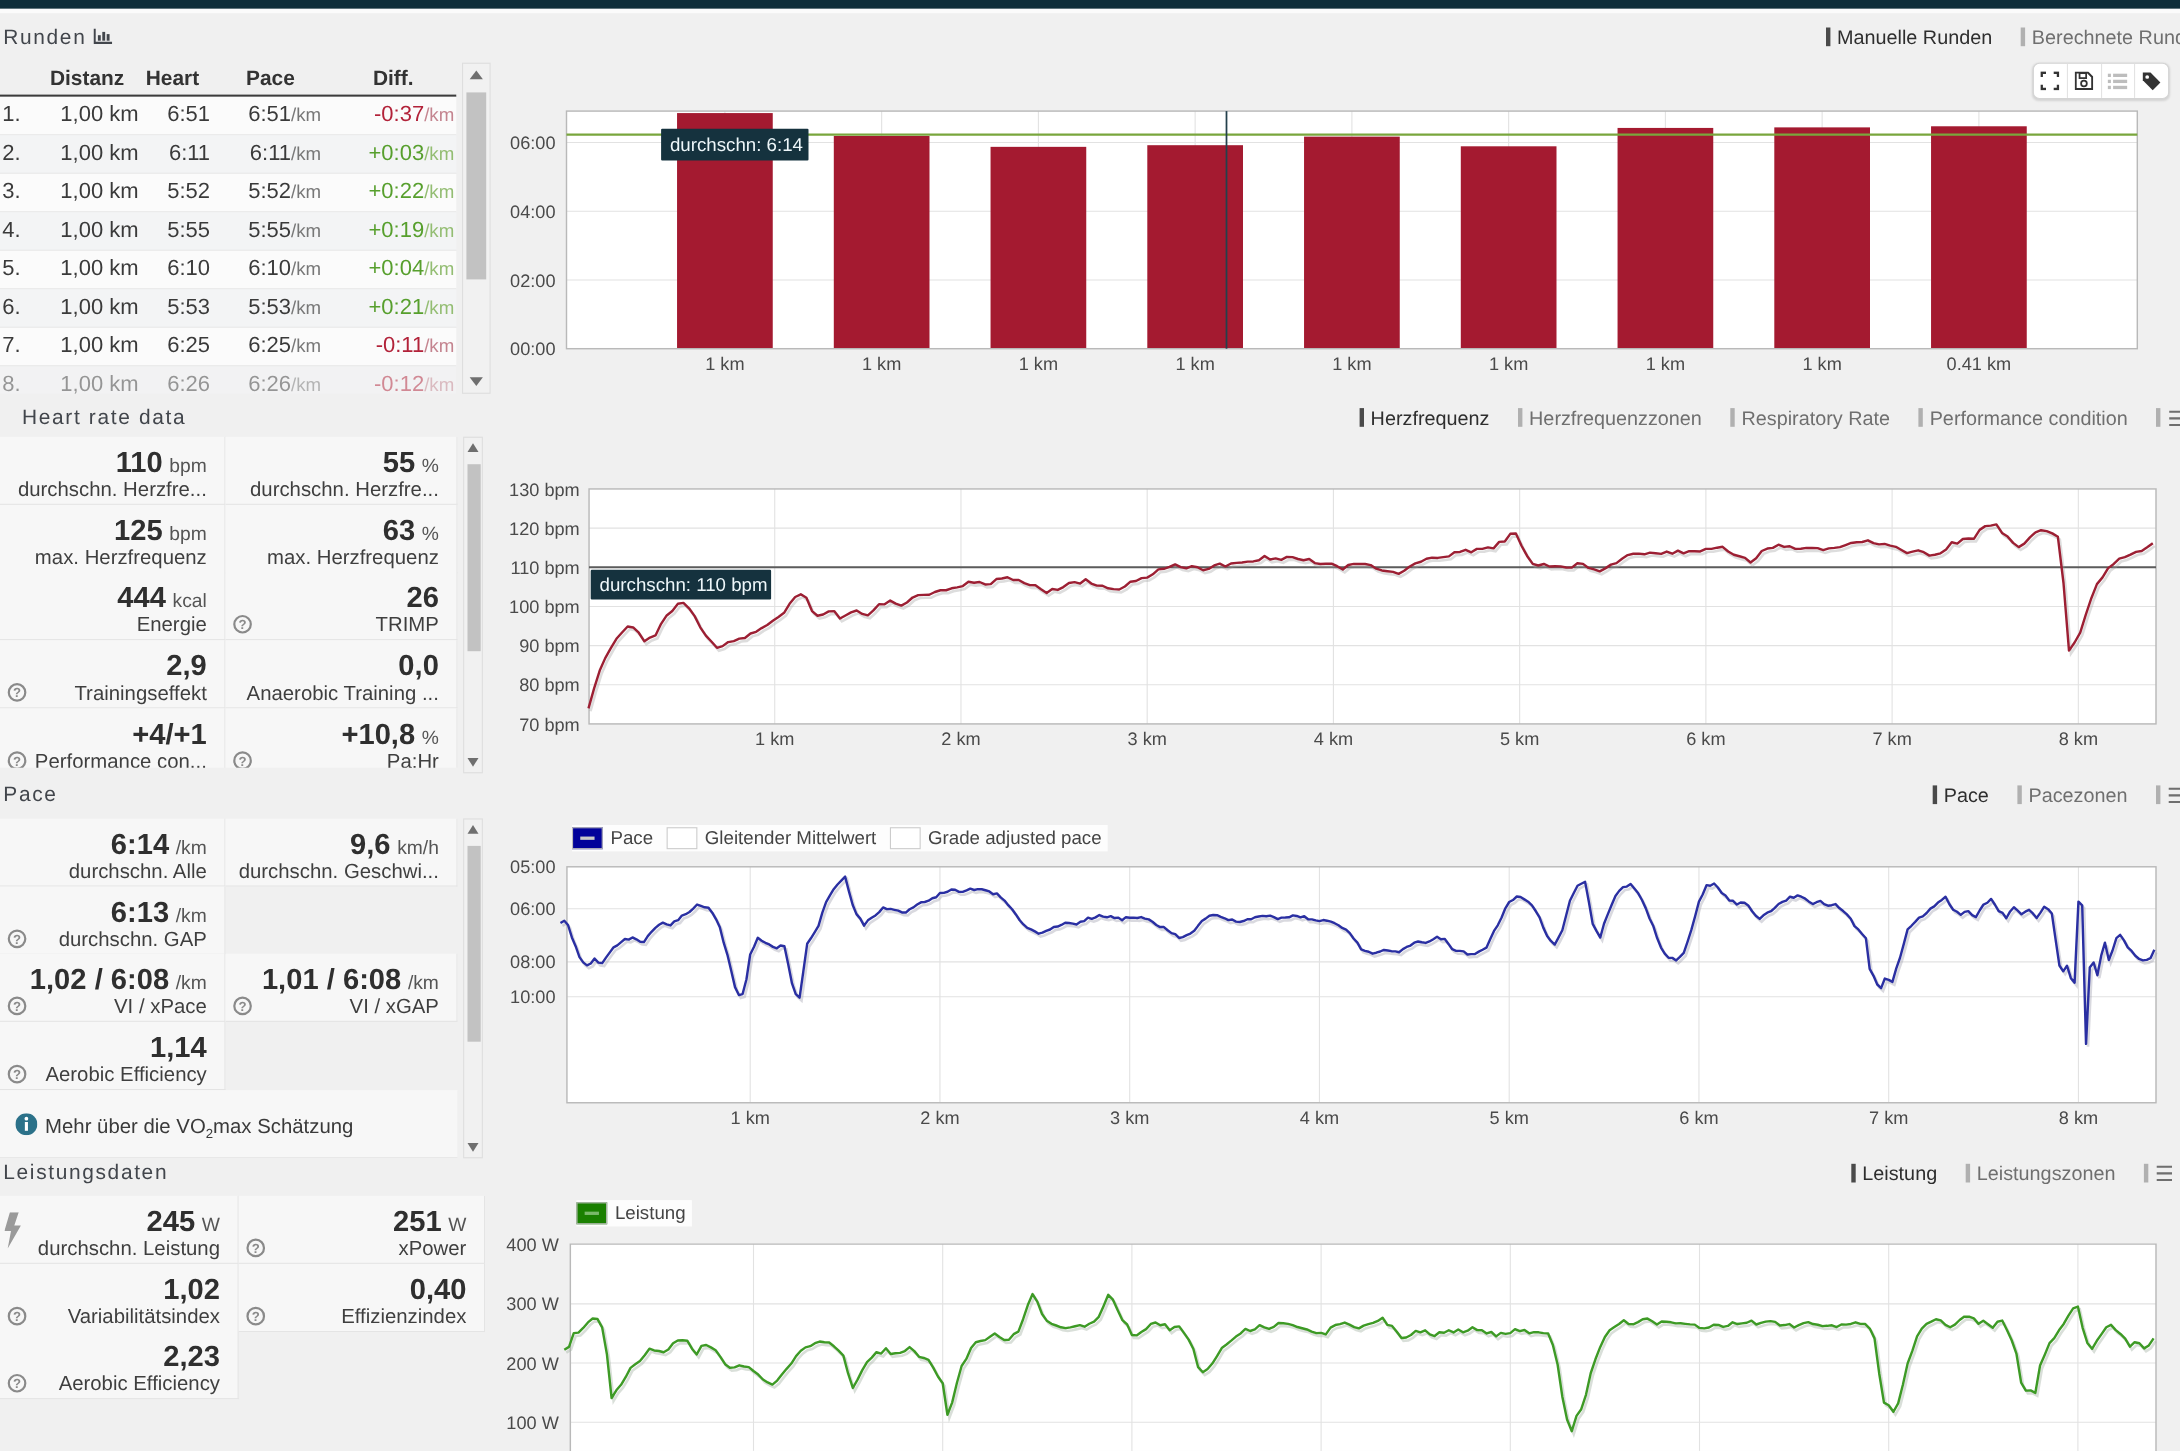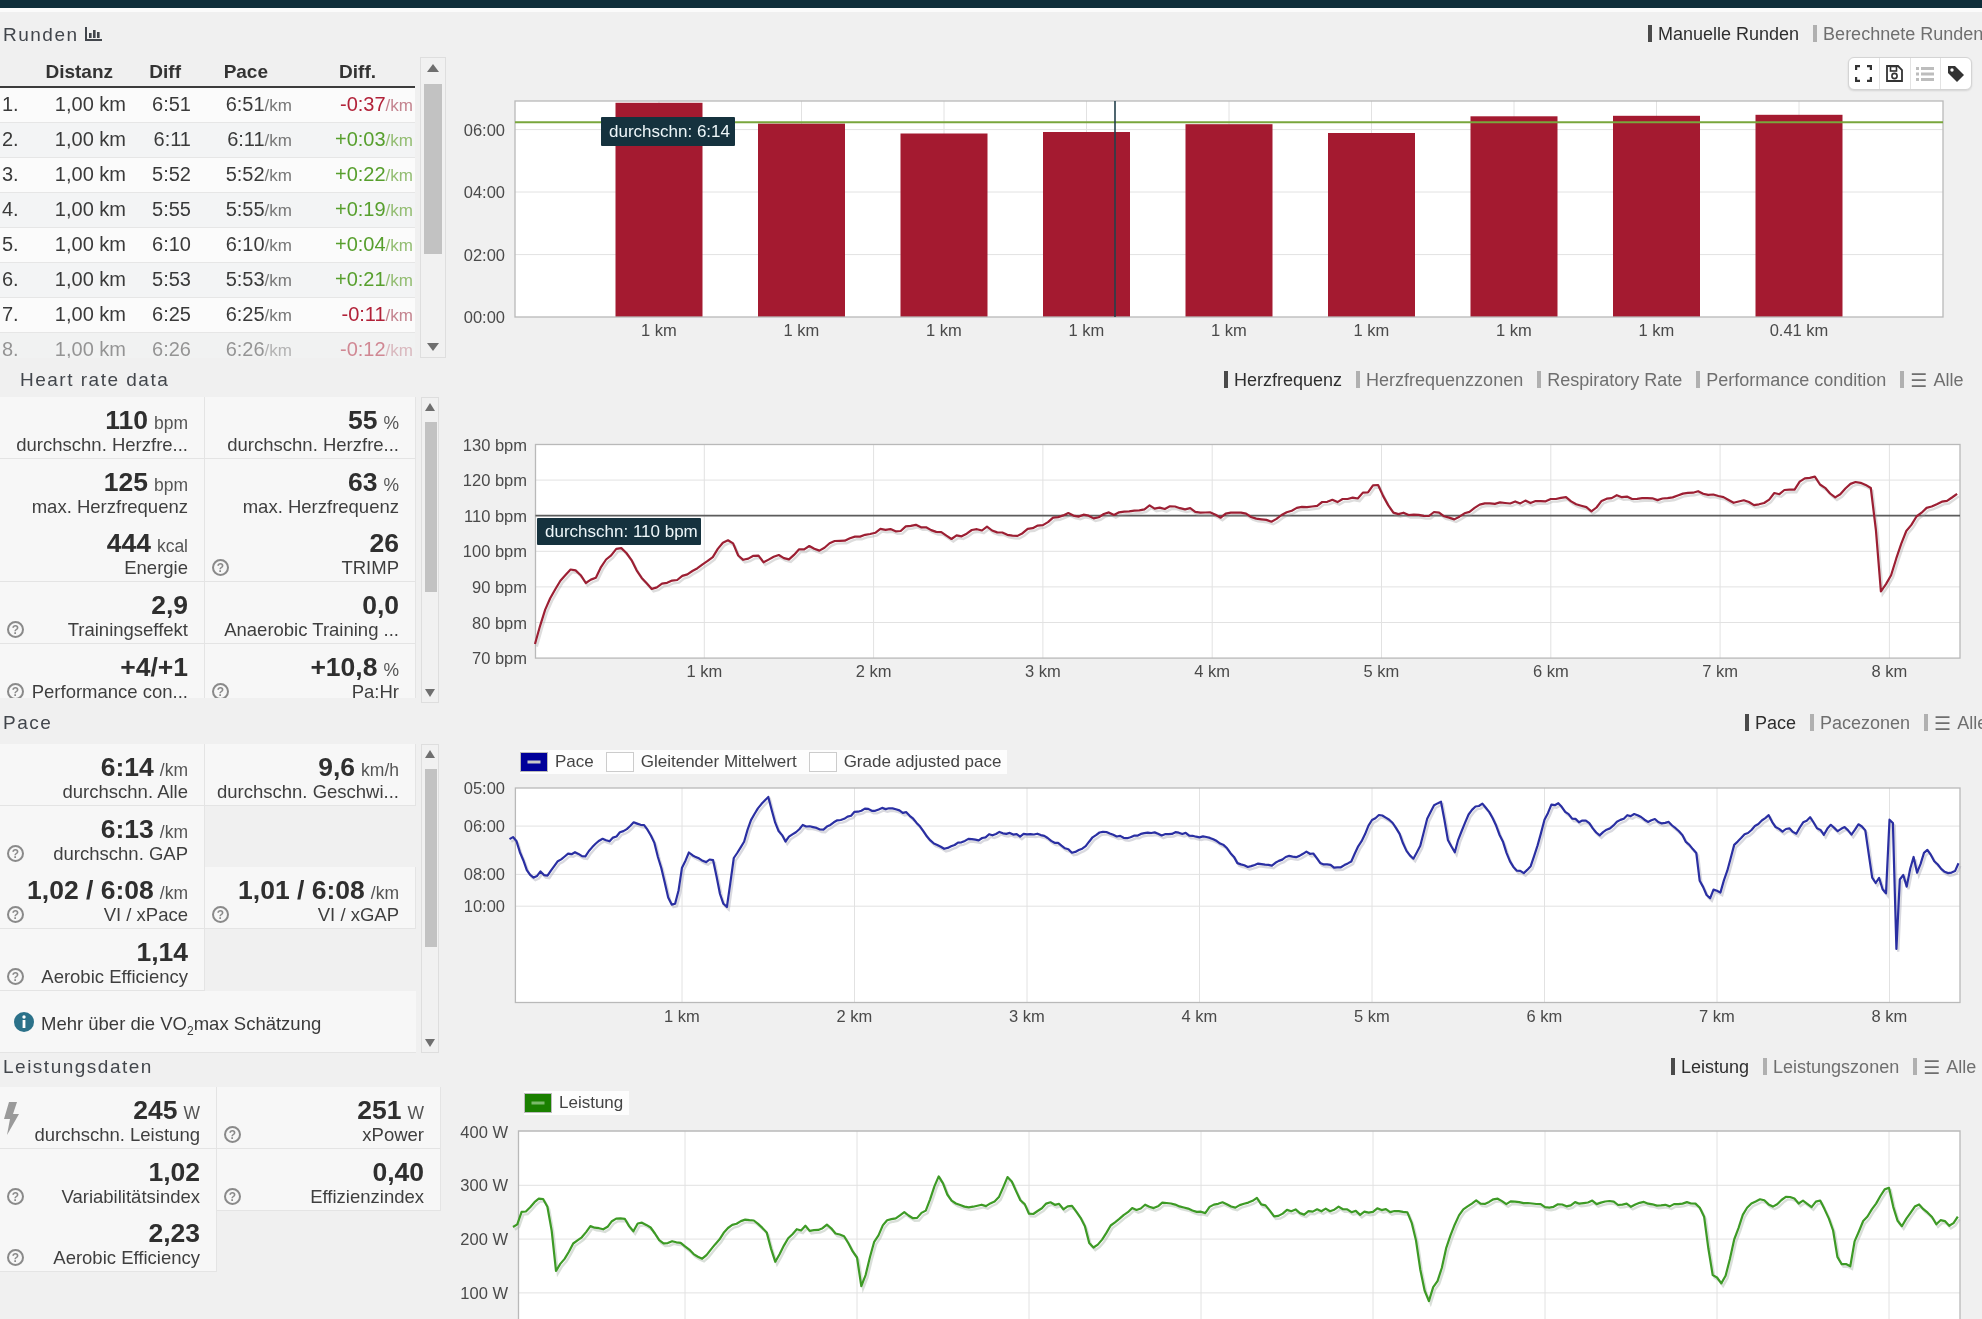--- a/index.html
+++ b/index.html
@@ -9,7 +9,7 @@
 .topstrip{left:0;top:8px;width:1982px;height:4px;background:#fbfbfb}
 .sect-title{font-size:19px;font-weight:normal;letter-spacing:1.5px;color:#42464c;white-space:nowrap}
 .tabs{white-space:nowrap;font-size:18px}
-.tab{display:inline-block;margin-left:14px;color:#6f6f6f}
+.tab{display:inline-block;margin-left:26px;color:#6f6f6f}
 .tab .bar{display:inline-block;width:4px;height:17px;background:#b0b0b0;margin-right:6px;position:relative;top:2px}
 .tab.active{color:#2e2e2e}
 .tab.active .bar{background:#4a4a4a}

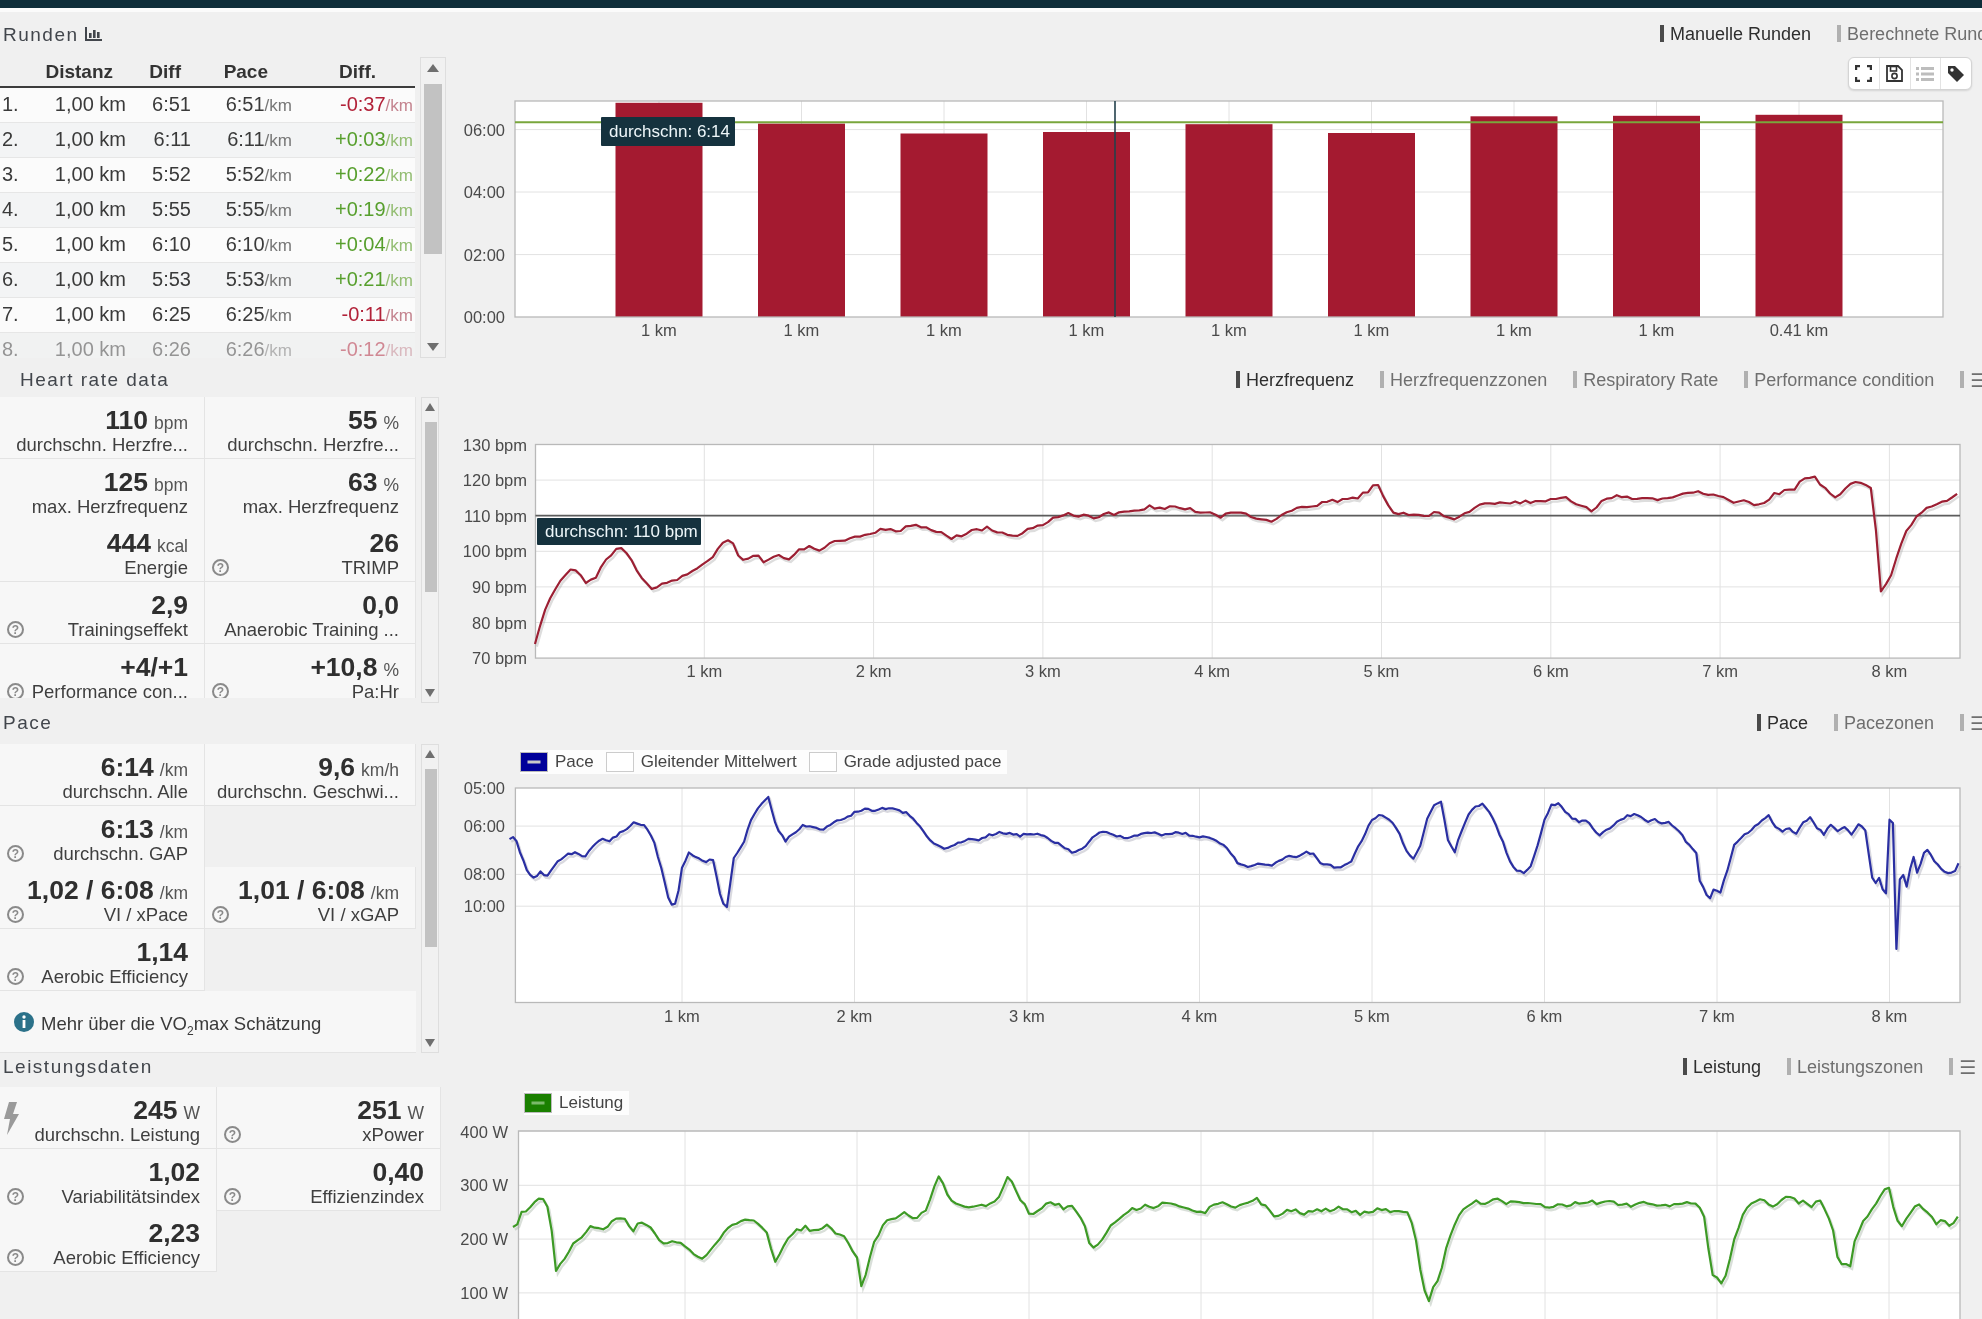--- a/index.html
+++ b/index.html
@@ -190,7 +190,7 @@
 <div class="abs rtab">
     <div class="rhead">
       <span class="rc" style="right:302px;top:0">Distanz</span>
-      <span class="rc" style="right:234px;top:0">Diff</span>
+      <span class="rc" style="right:234px;top:0">Heart</span>
       <span class="rc" style="right:147px;top:0">Pace</span>
       <span class="rc" style="right:39px;top:0">Diff.</span>
     </div>

